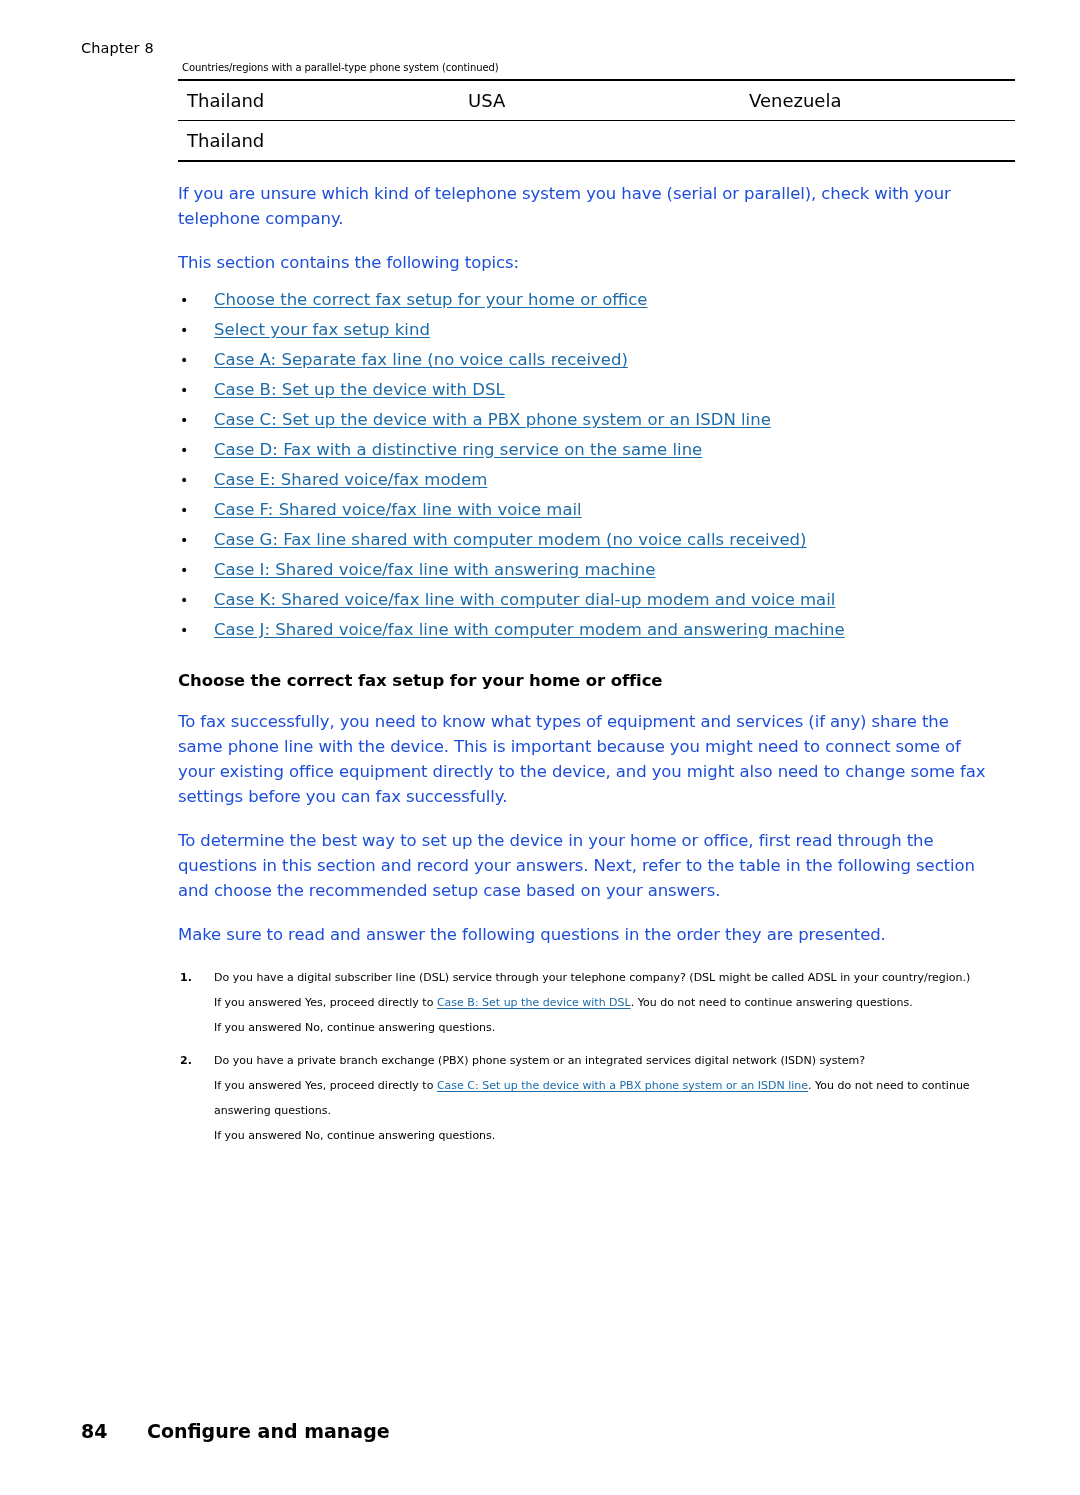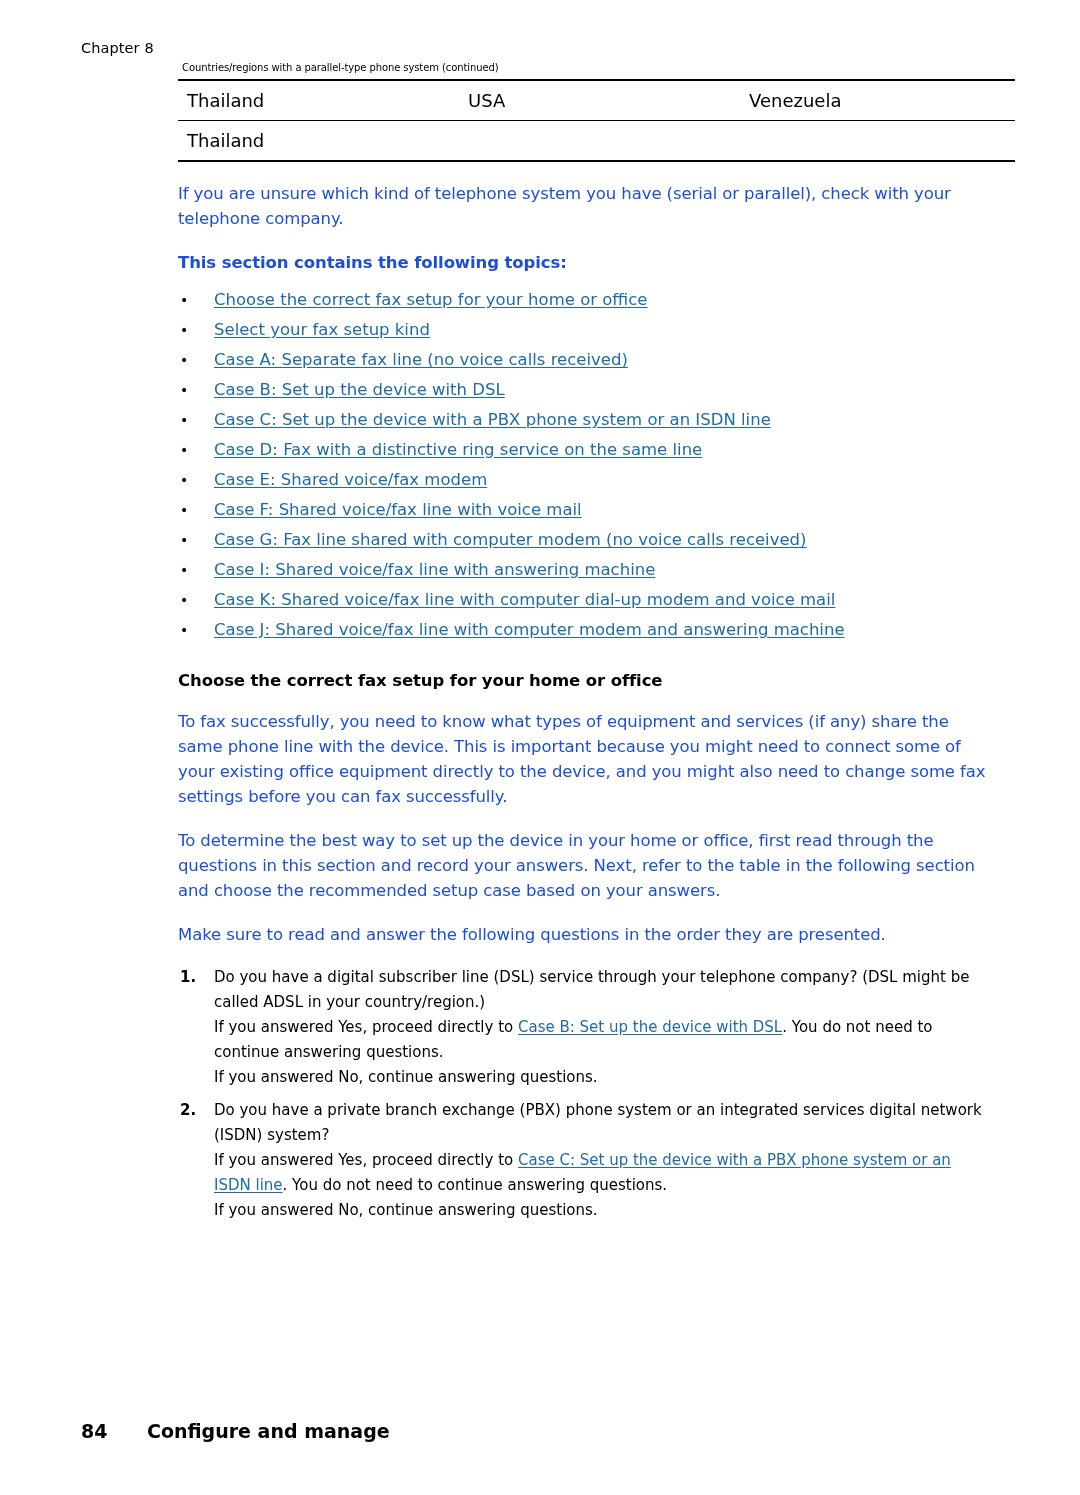--- a/index.html
+++ b/index.html
@@ -71,7 +71,6 @@
   }
   .topics-intro {
     margin-top: 22px;
-    font-weight: bold;
   }
   ul.toc {
     list-style: none;

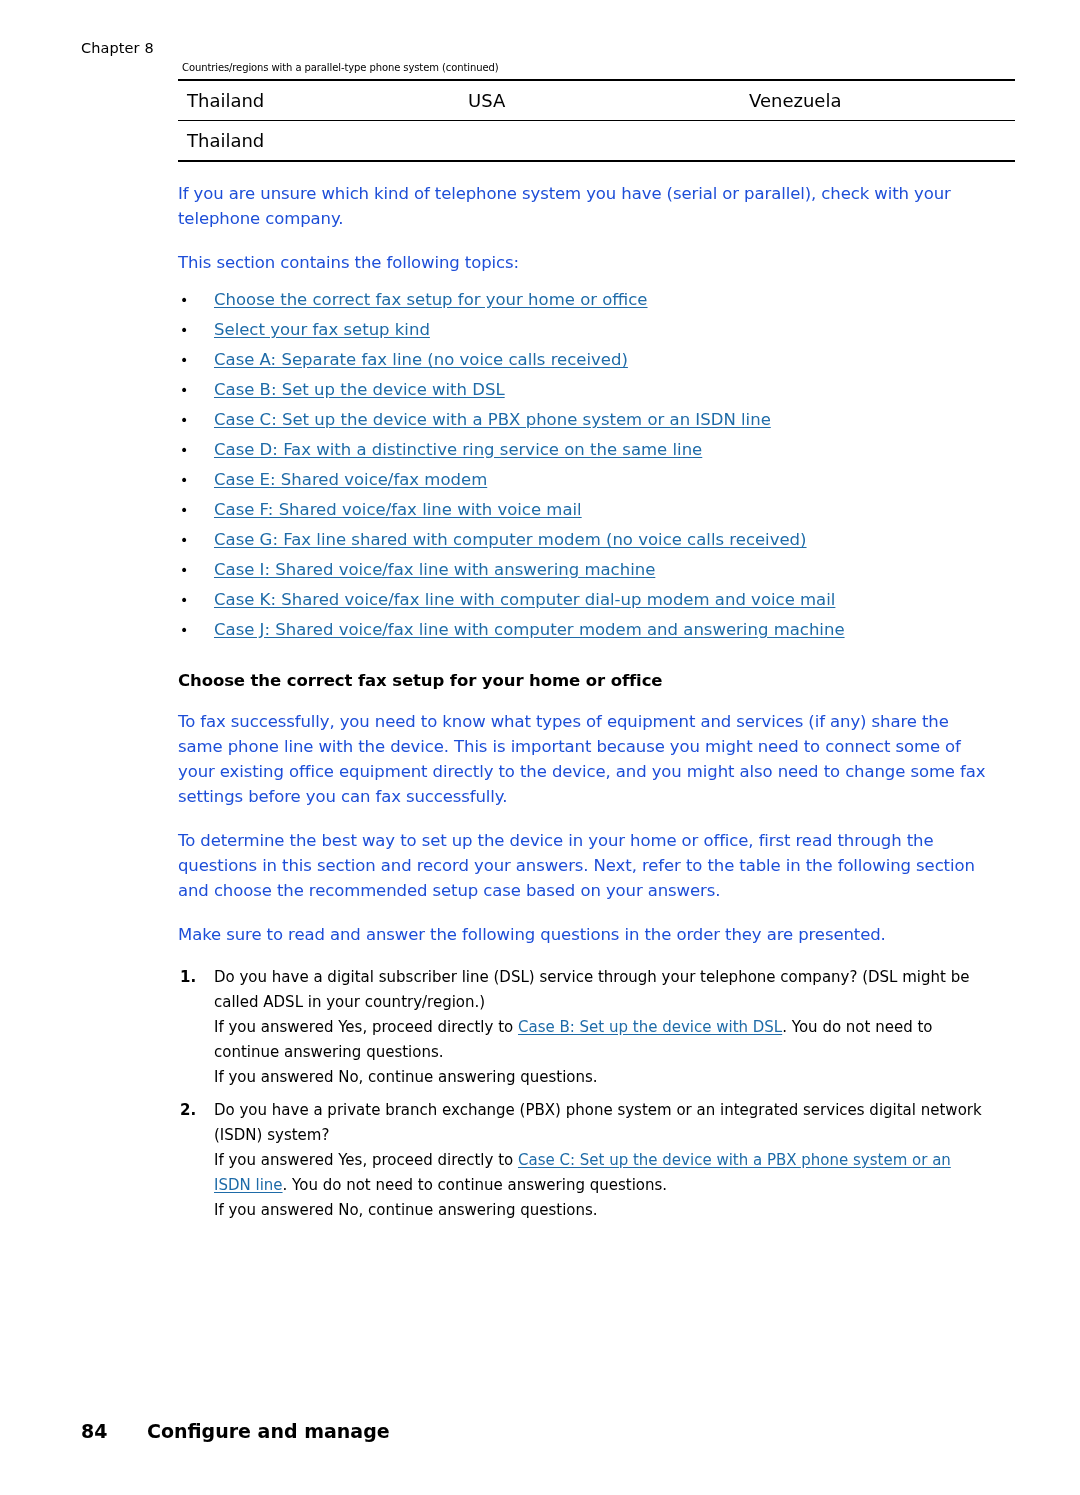--- a/index.html
+++ b/index.html
@@ -113,7 +113,7 @@
     position: relative;
     padding-left: 36px;
     margin-bottom: 8px;
-    font-size: 15px;
+    font-size: 11px;
     line-height: 25px;
   }
   ol.questions > li:before {

